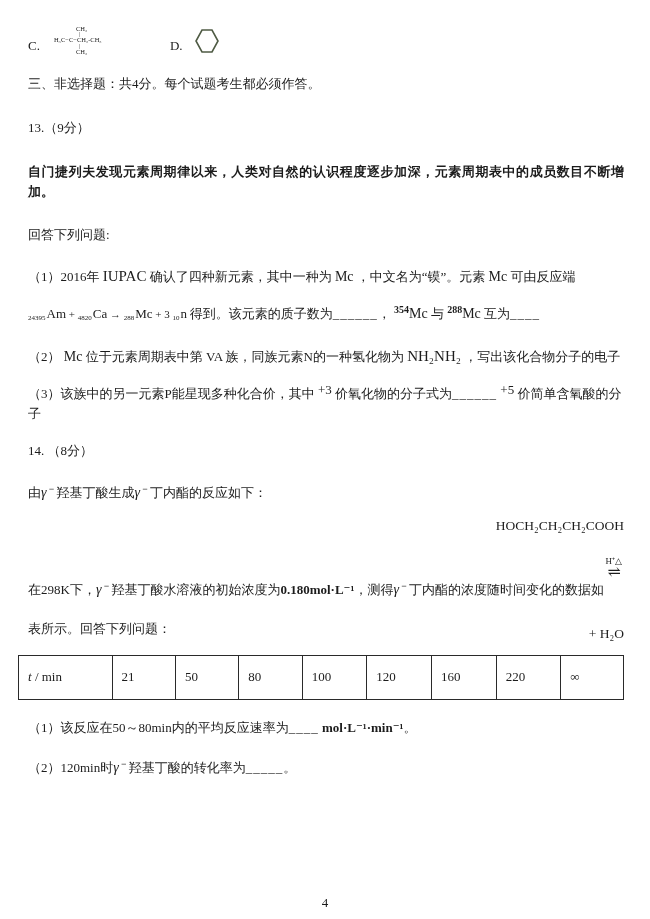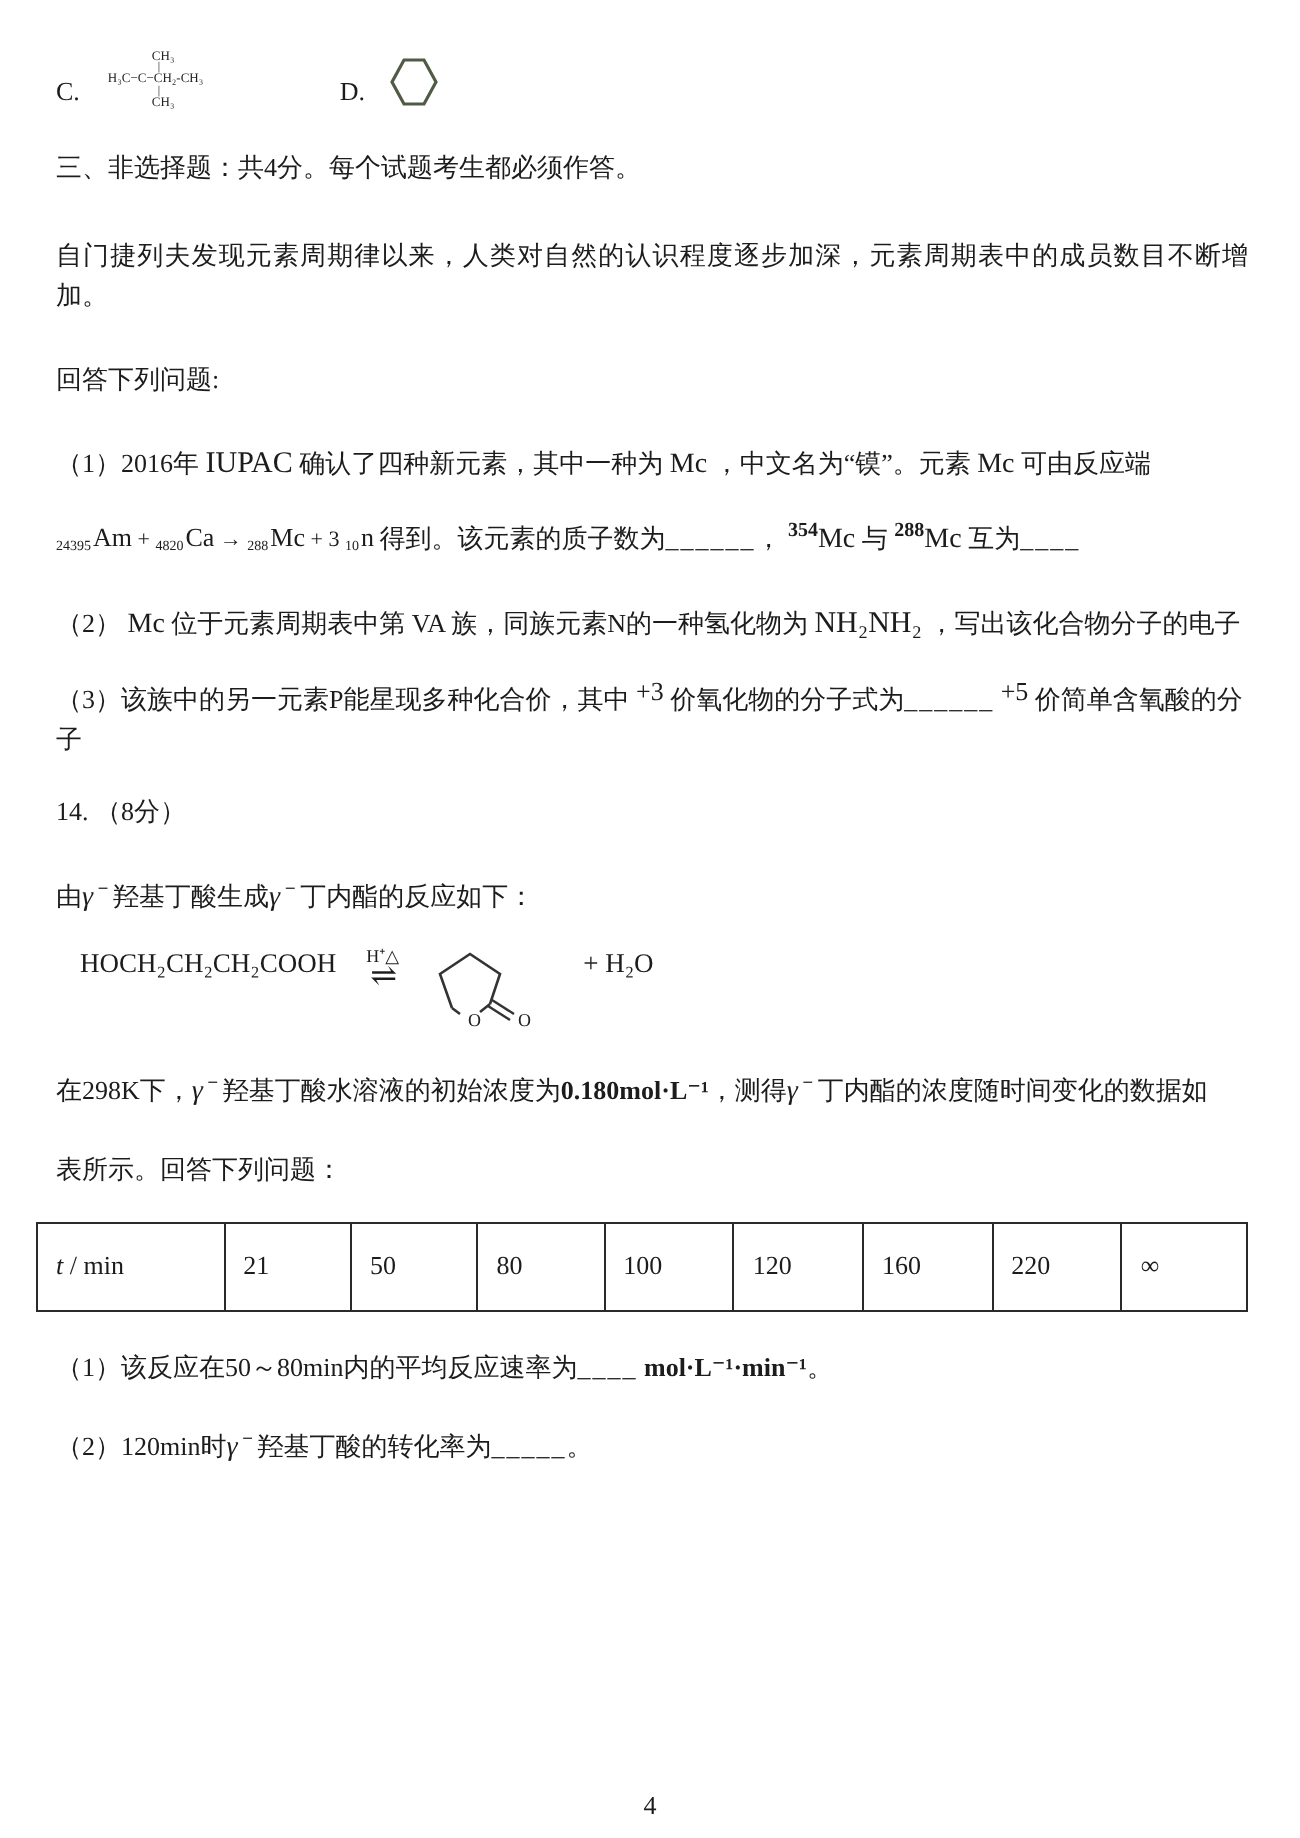--- a/index.html
+++ b/index.html
@@ -73,6 +73,7 @@
 
   <div class="cn line" style="margin-bottom:24px;">三、非选择题：共4分。每个试题考生都必须作答。</div>
 
+  <div class="cn line" style="margin-bottom:24px;">13.（9分）</div>
   <div class="cn line just" style="margin-bottom:22px;">自门捷列夫发现元素周期律以来，人类对自然的认识程度逐步加深，元素周期表中的成员数目不断增加。</div>
   <div class="cn line" style="margin-bottom:20px;">回答下列问题:</div>
 

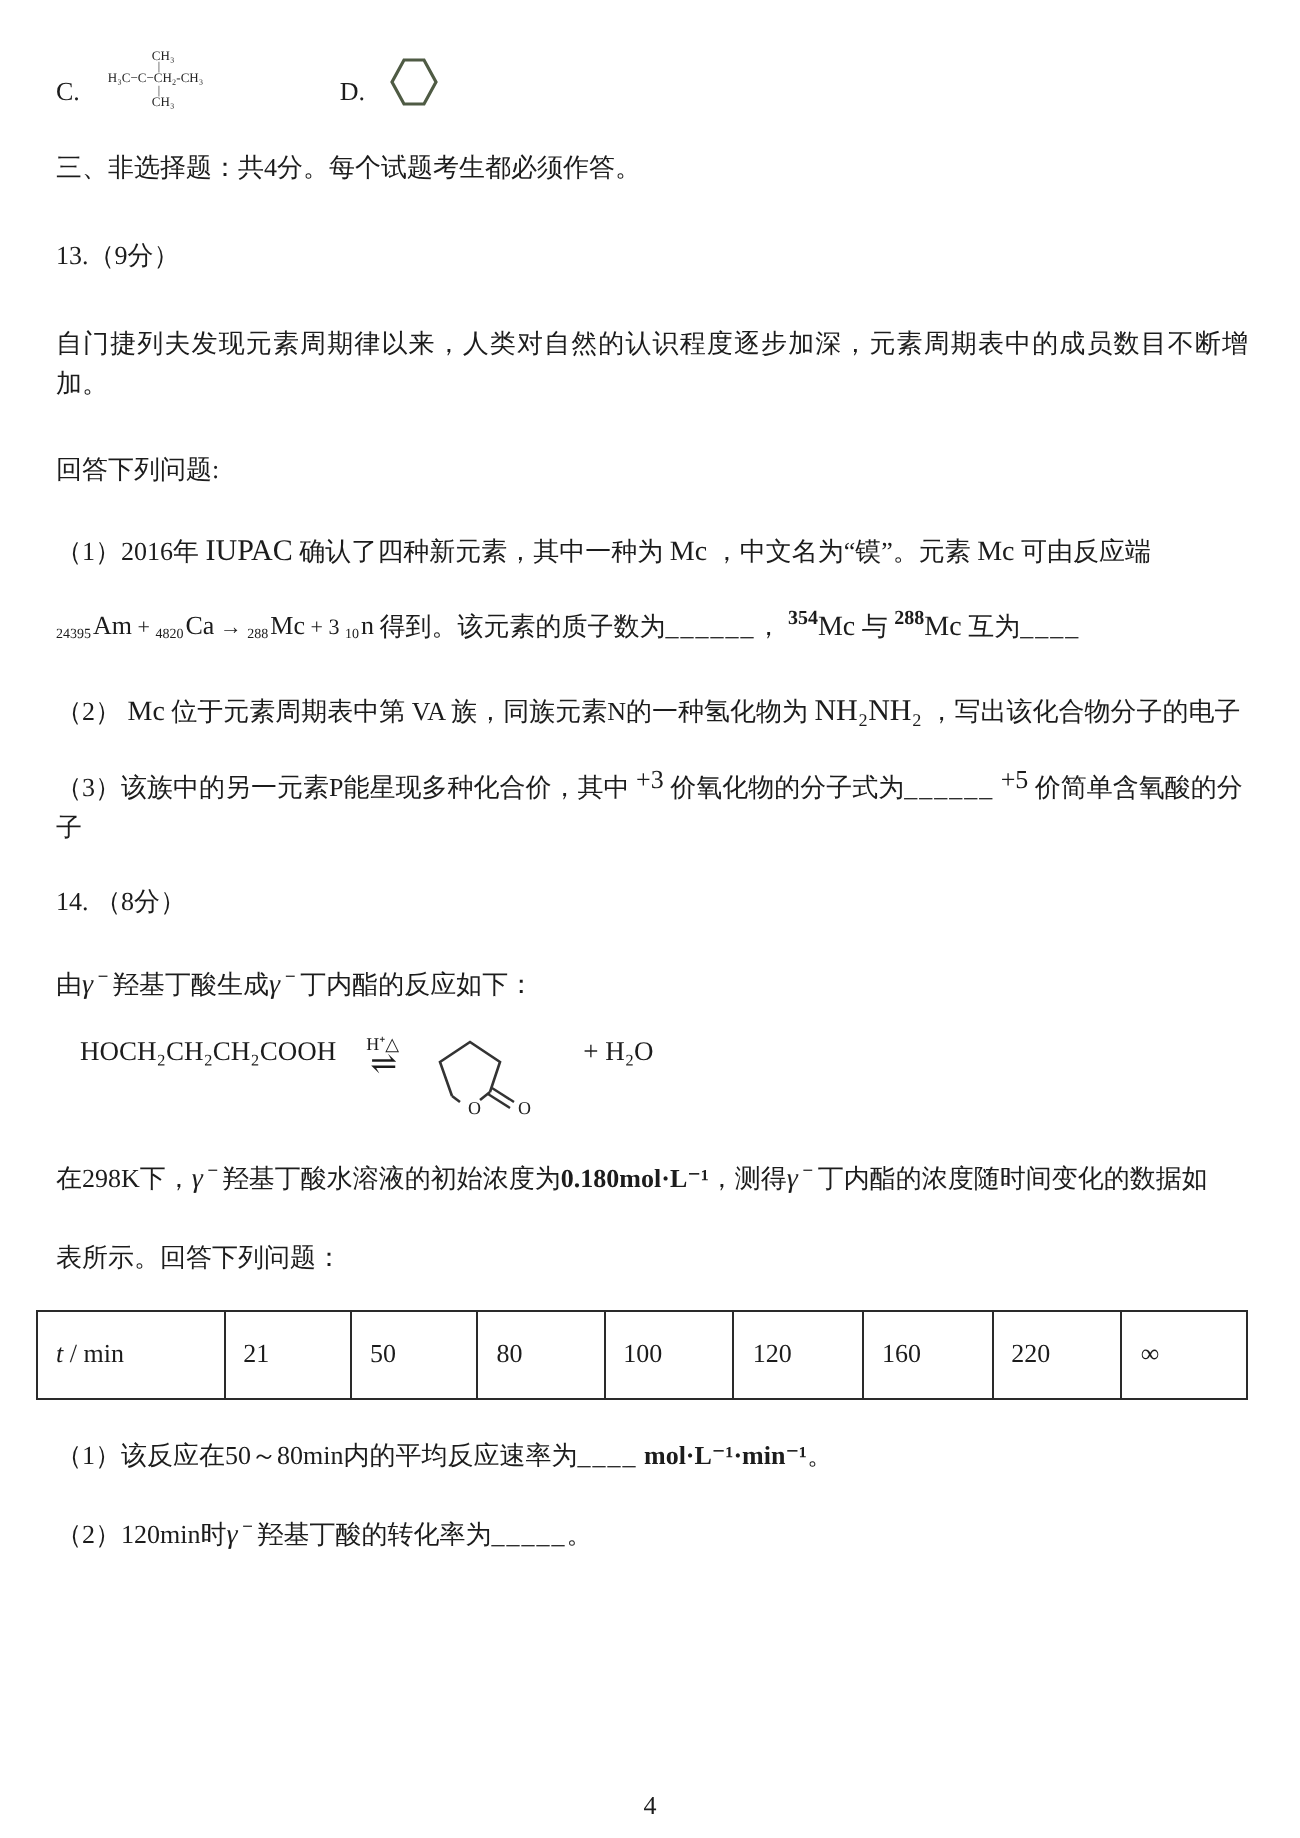--- a/index.html
+++ b/index.html
@@ -74,7 +74,7 @@
   <div class="cn line" style="margin-bottom:24px;">三、非选择题：共4分。每个试题考生都必须作答。</div>
 
   <div class="cn line" style="margin-bottom:24px;">13.（9分）</div>
-  <div class="cn line just" style="margin-bottom:22px;">自门捷列夫发现元素周期律以来，人类对自然的认识程度逐步加深，元素周期表中的成员数目不断增加。</div>
+  <div class="cn line just" style="margin-bottom:22px;font-weight:bold;">自门捷列夫发现元素周期律以来，人类对自然的认识程度逐步加深，元素周期表中的成员数目不断增加。</div>
   <div class="cn line" style="margin-bottom:20px;">回答下列问题:</div>
 
   <div class="cn line" style="margin-bottom:14px;">

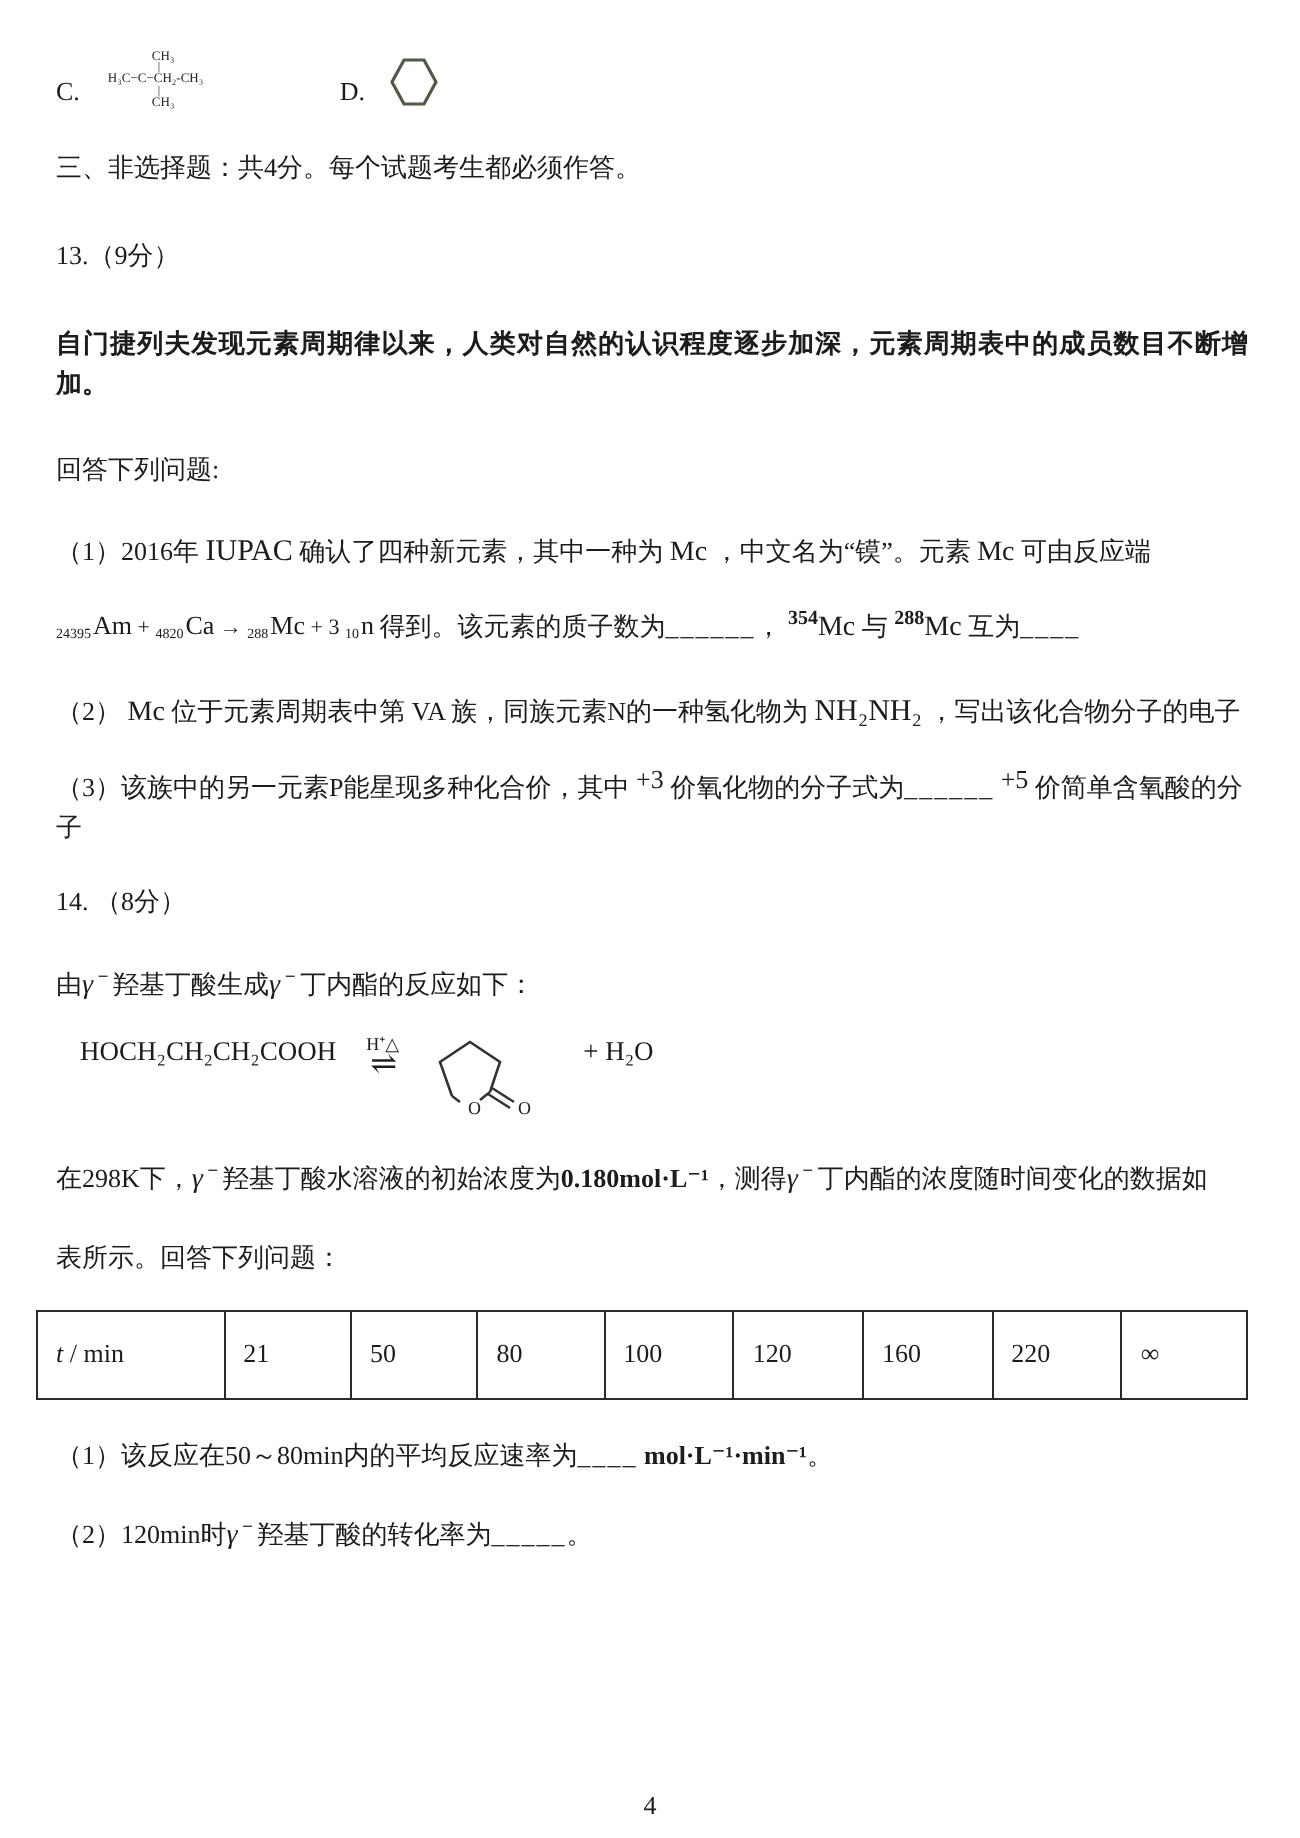--- a/index.html
+++ b/index.html
@@ -37,7 +37,7 @@
   .vsup{font-size:13px;position:relative;top:-4px;font-family:"Liberation Serif",serif;}
   .bold{font-weight:bold;}
   
-  .rxn{display:flex;align-items:flex-start;gap:13px;margin:2px 0 14px 12px;height:46px;}
+  .rxn{display:flex;align-items:flex-end;gap:23px;margin:2px 0 14px 12px;height:46px;flex-direction:column;}
   .equil{display:inline-flex;flex-direction:column;align-items:center;line-height:1;margin:0 2px;}
   .equil .cond{font-size:9px;margin-bottom:-2px;font-family:"Liberation Serif",serif;}
   .equil .arr{font-size:16px;letter-spacing:-1px;}

